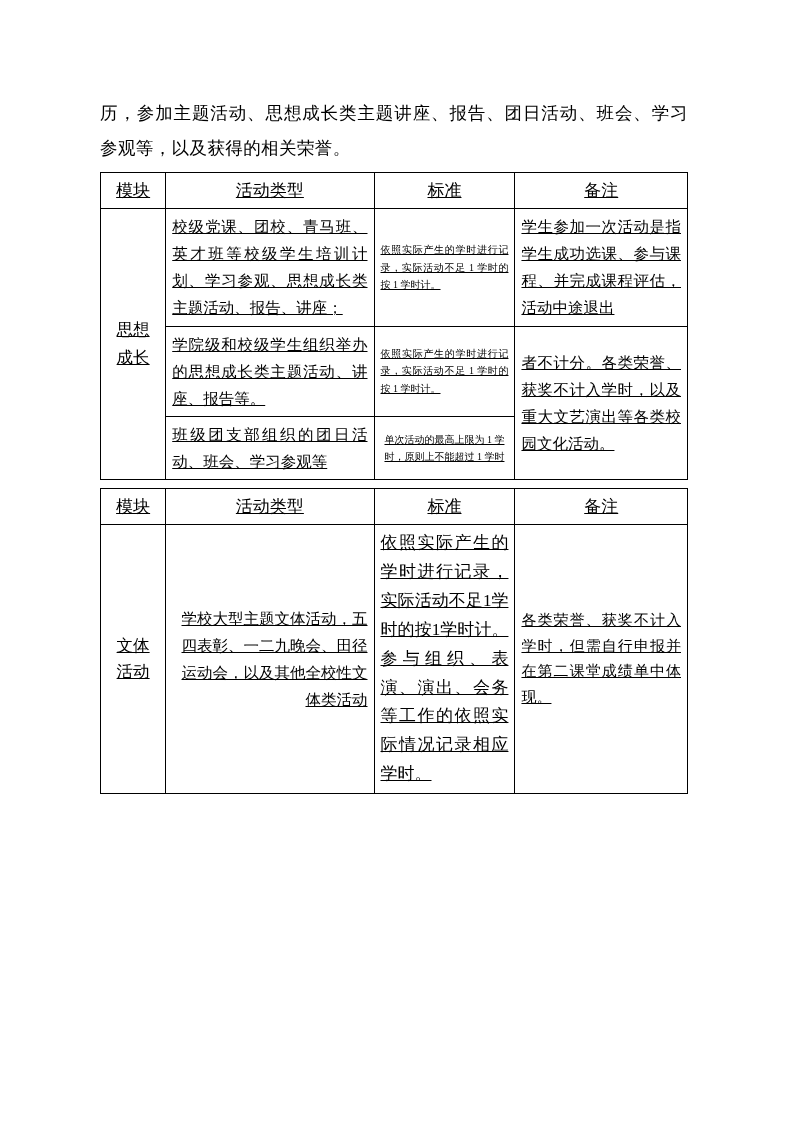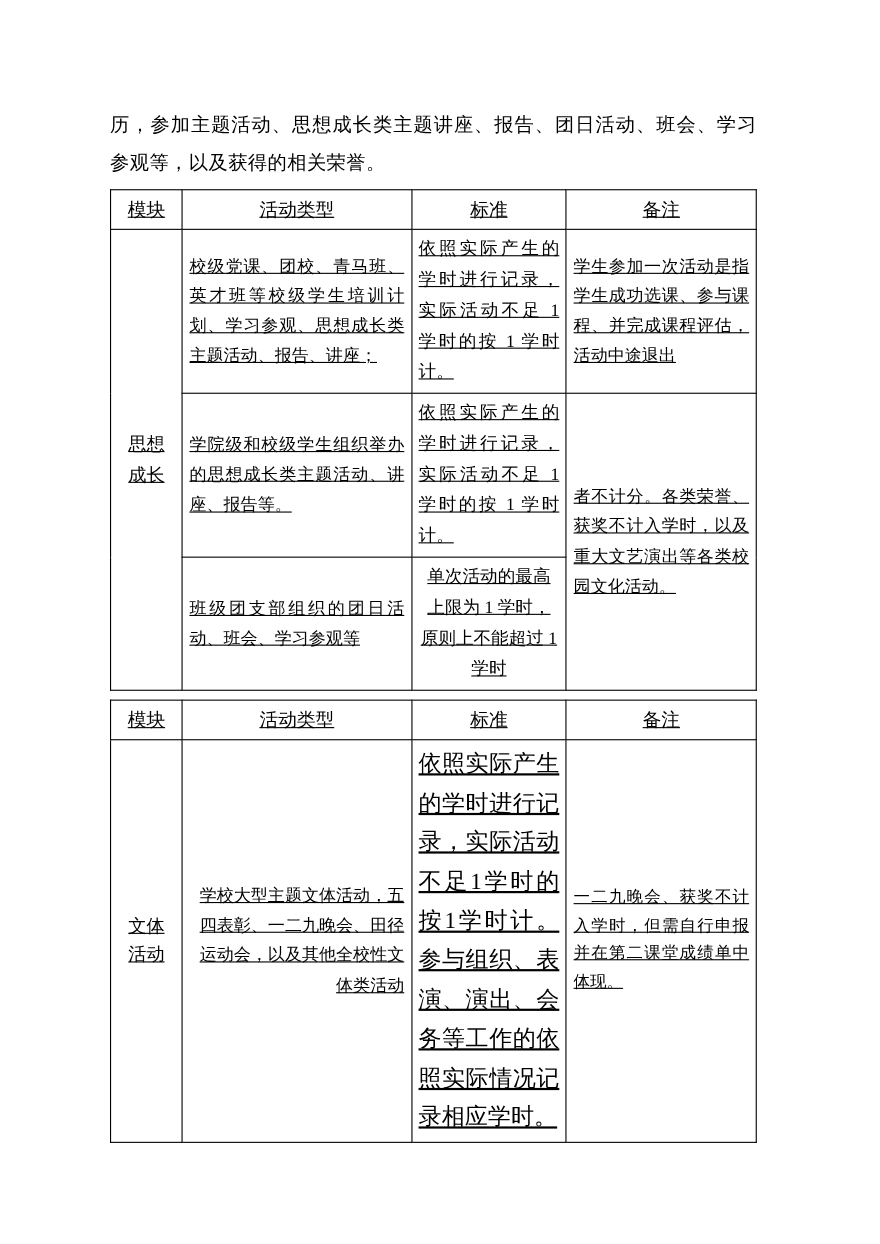--- a/index.html
+++ b/index.html
@@ -68,7 +68,7 @@
     text-justify: inter-ideograph;
   }
   td.standard {
-    font-size: 16px;
+    font-size: 10px;
     line-height: 1.75;
     text-align: justify;
     text-justify: inter-ideograph;

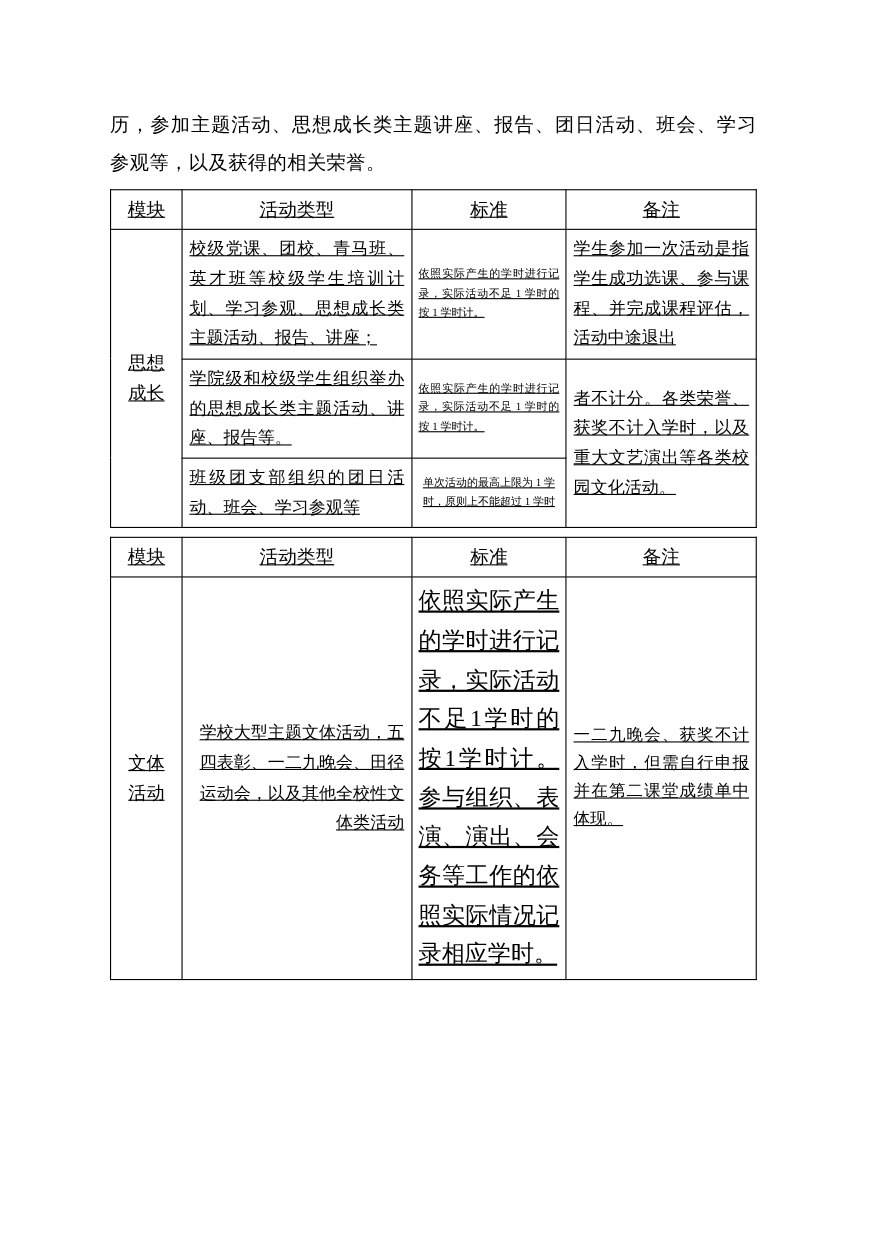--- a/index.html
+++ b/index.html
@@ -84,7 +84,7 @@
   }
   .t2 td.type { text-align: right; }
   .t2 td.module { line-height: 1.6; }
-  .t2 td.standard { font-size: 21px; line-height: 1.7; }
+  .t2 td.standard { font-size: 17px; line-height: 1.7; }
   .t2 td.remark { font-size: 15px; line-height: 1.7; }
   .nowrapcell { white-space: pre-line; }
 </style>

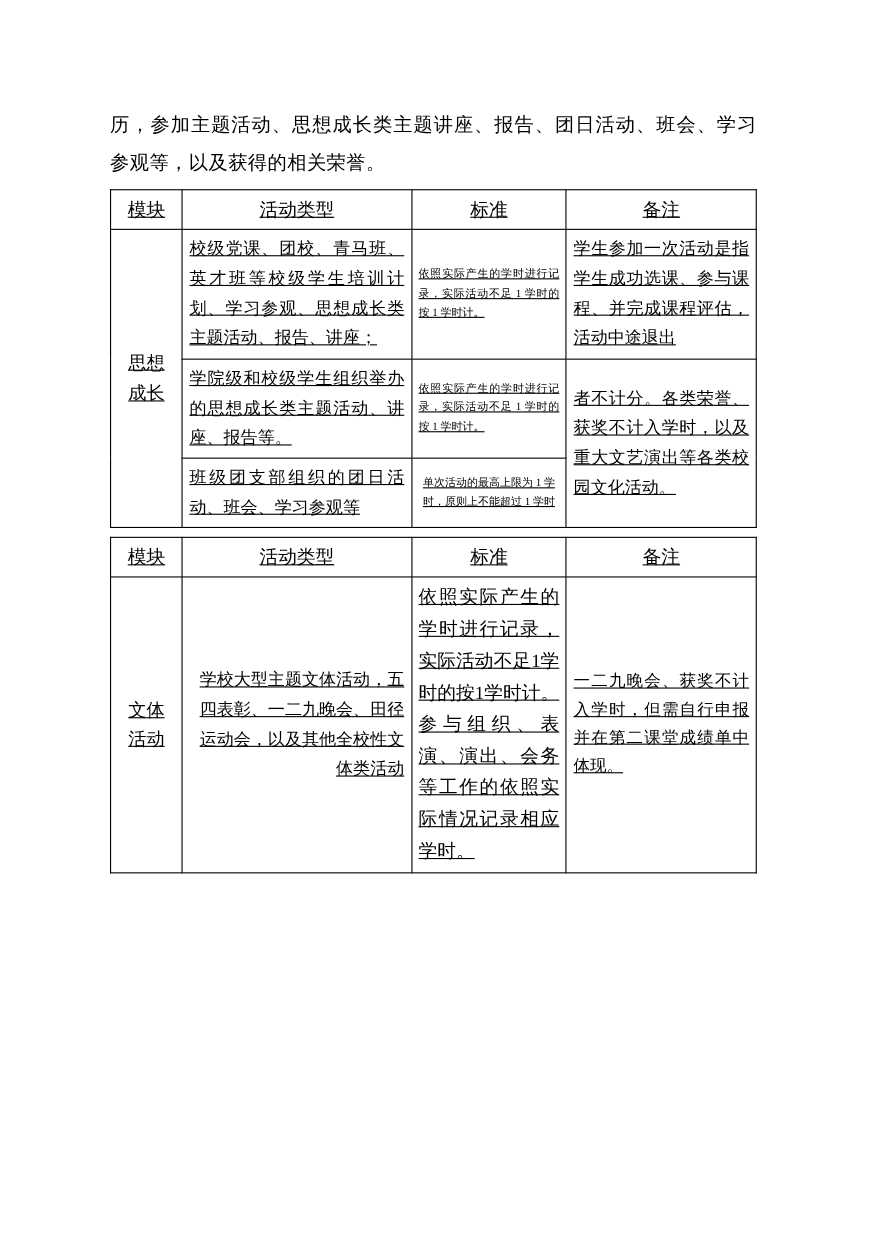--- a/index.html
+++ b/index.html
@@ -152,7 +152,7 @@
 活动</td>
         <td class="type">学校大型主题文体活动，五四表彰、一二九晚会、田径运动会，以及其他全校性文体类活动</td>
         <td class="standard">依照实际产生的学时进行记录，实际活动不足1学时的按1学时计。参与组织、表演、演出、会务等工作的依照实际情况记录相应学时。</td>
-        <td class="remark">一二九晚会、获奖不计入学时，但需自行申报并在第二课堂成绩单中体现。</td>
+        <td class="remark">各类荣誉、获奖不计入学时，但需自行申报并在第二课堂成绩单中体现。</td>
       </tr>
     </tbody>
   </table>

